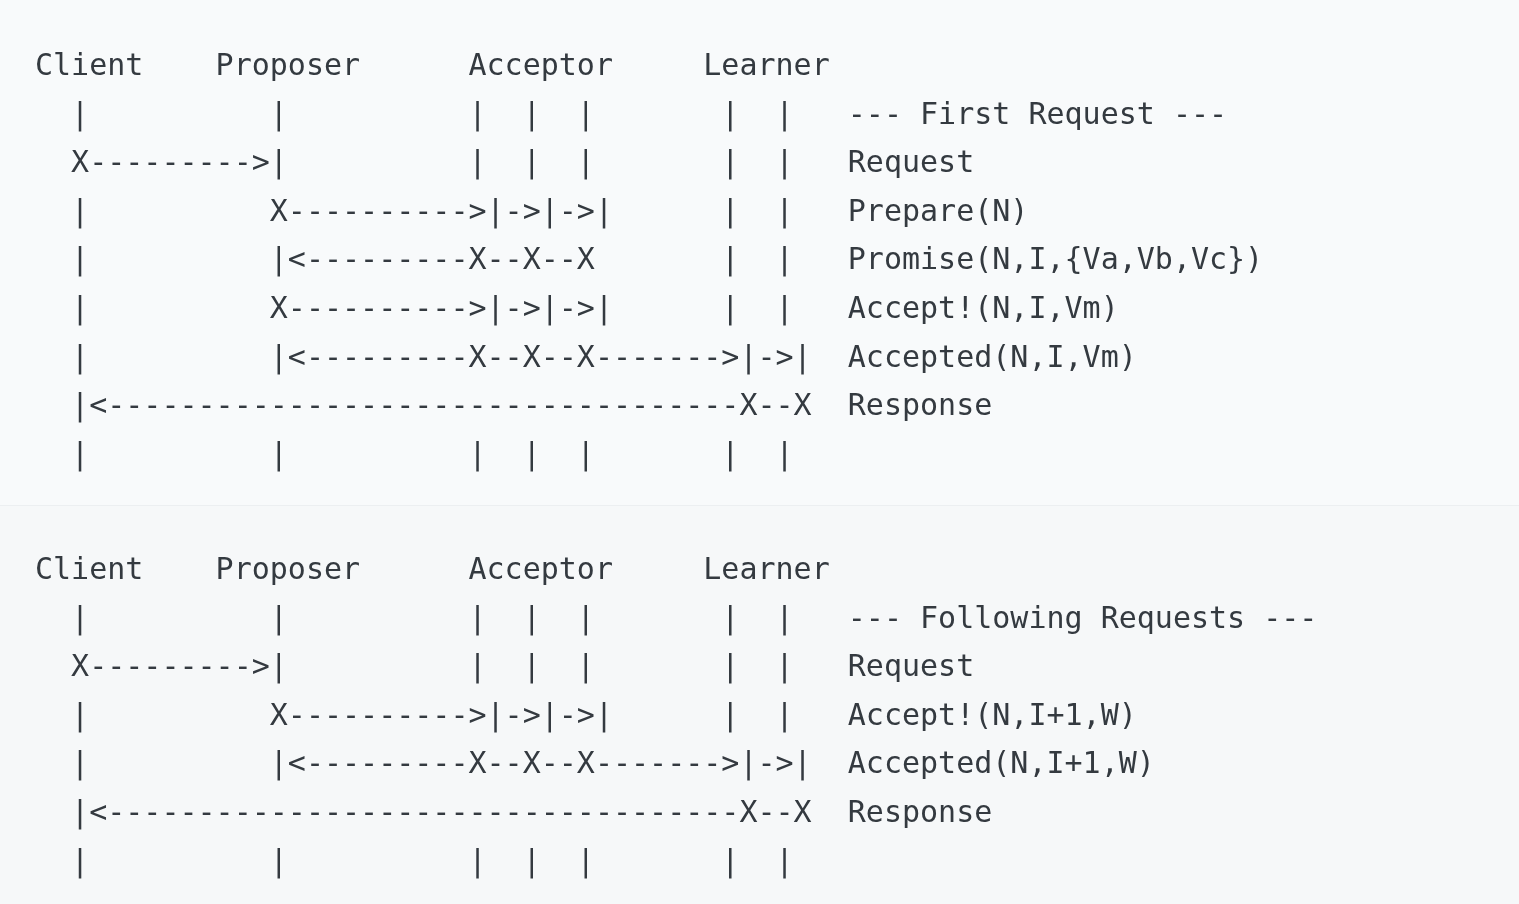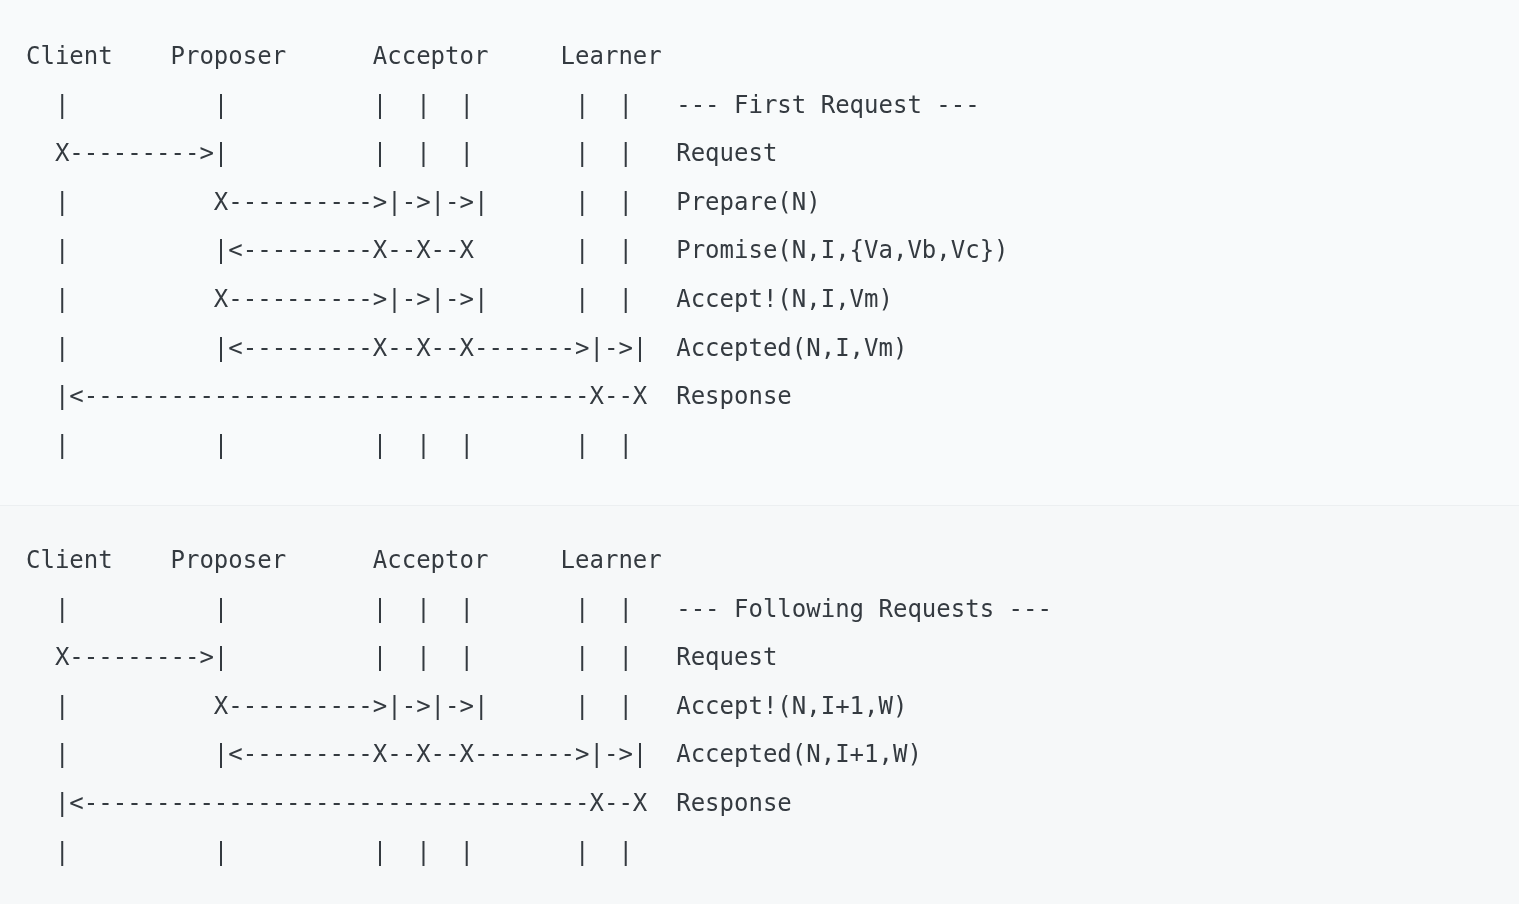--- a/index.html
+++ b/index.html
@@ -56,11 +56,11 @@
     background: #eceff1;
   }
   pre.ascii {
-    margin: 0;
+    margin: 9px;
     padding: 0;
     color: #343a40;
     font-family: "DejaVu Sans Mono", "Liberation Mono", monospace;
-    font-size: 24px;
+    font-size: 30px;
     line-height: 48.6px;
     letter-spacing: 0px;
     white-space: pre;

